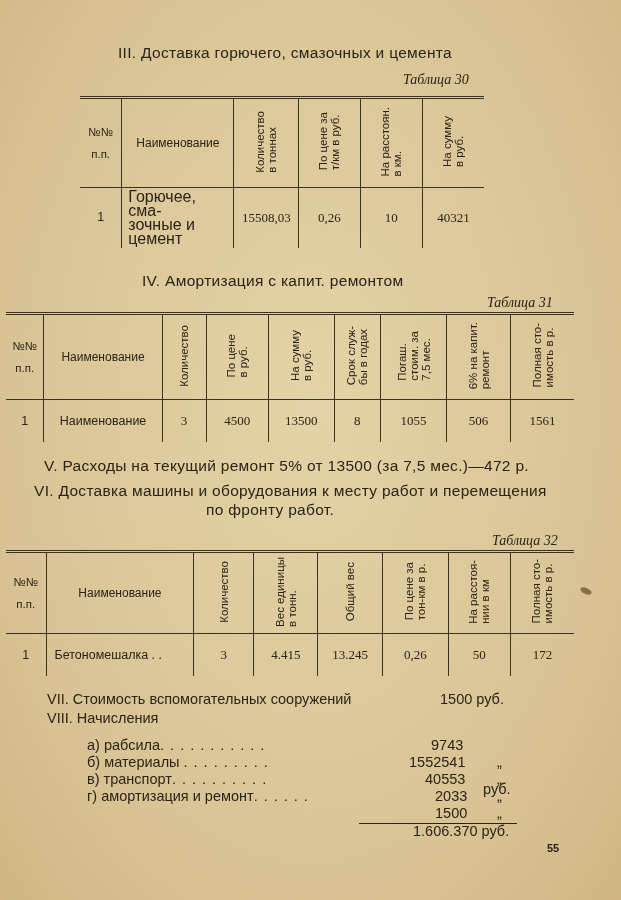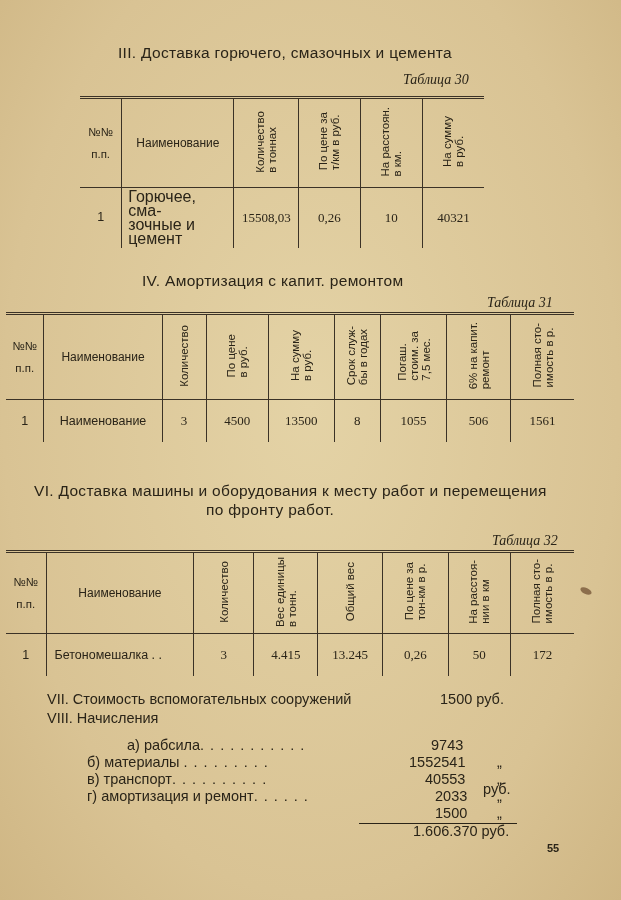--- a/index.html
+++ b/index.html
@@ -101,6 +101,7 @@
     </tbody>
   </table>
 
+  <div class="abs h" style="left:44px;top:457px;">V. Расходы на текущий ремонт 5% от 13500 (за 7,5 мес.)—472 р.</div>
 
   <div class="abs h" style="left:34px;top:482px;">VI. Доставка машины и оборудования к месту работ и перемещения</div>
   <div class="abs h" style="left:206px;top:501px;">по фронту работ.</div>

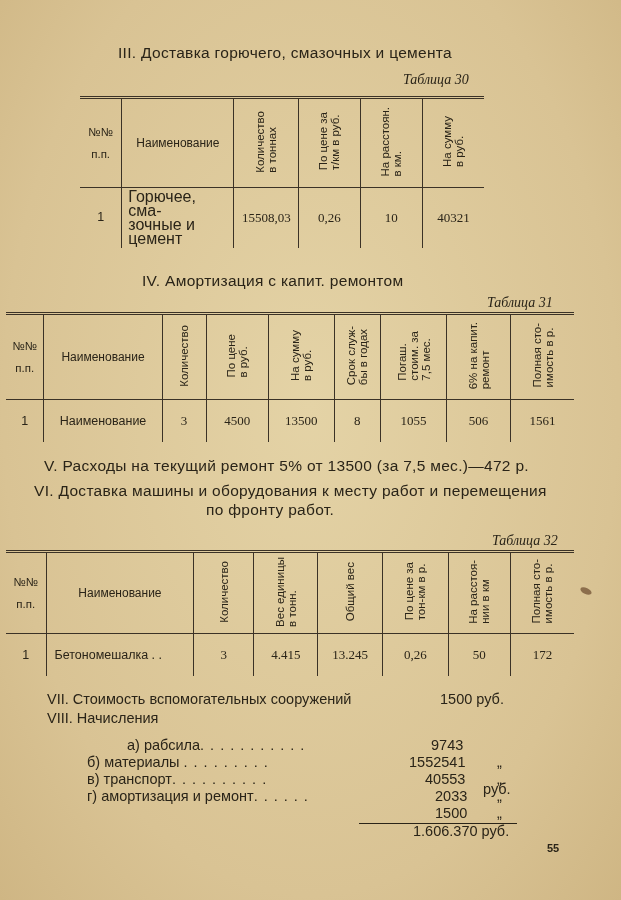--- a/index.html
+++ b/index.html
@@ -145,7 +145,7 @@
   <div class="abs list" style="left:47px;top:710px;">VIII. Начисления</div>
 
   <div class="abs list" style="left:87px;top:737px;width:440px;height:100px;">
-    <div class="row" style="top:0;left:0;margin-left:40px;">
+    <div class="row" style="top:0;left:0;">
       <span>а) рабсила</span><span class="dots">...........</span>
     </div>
     <div class="row" style="top:0;left:344px;">9743</div>

